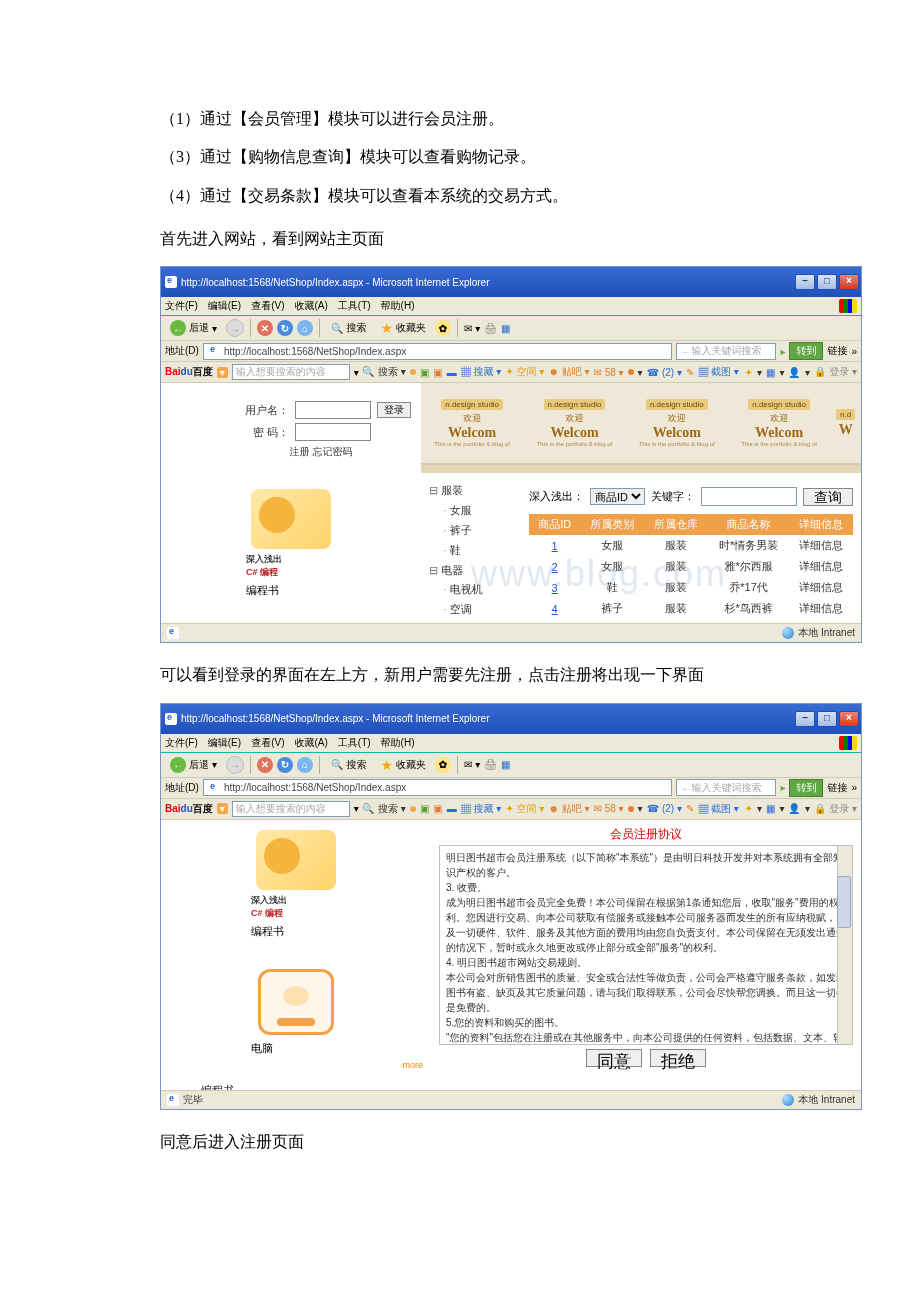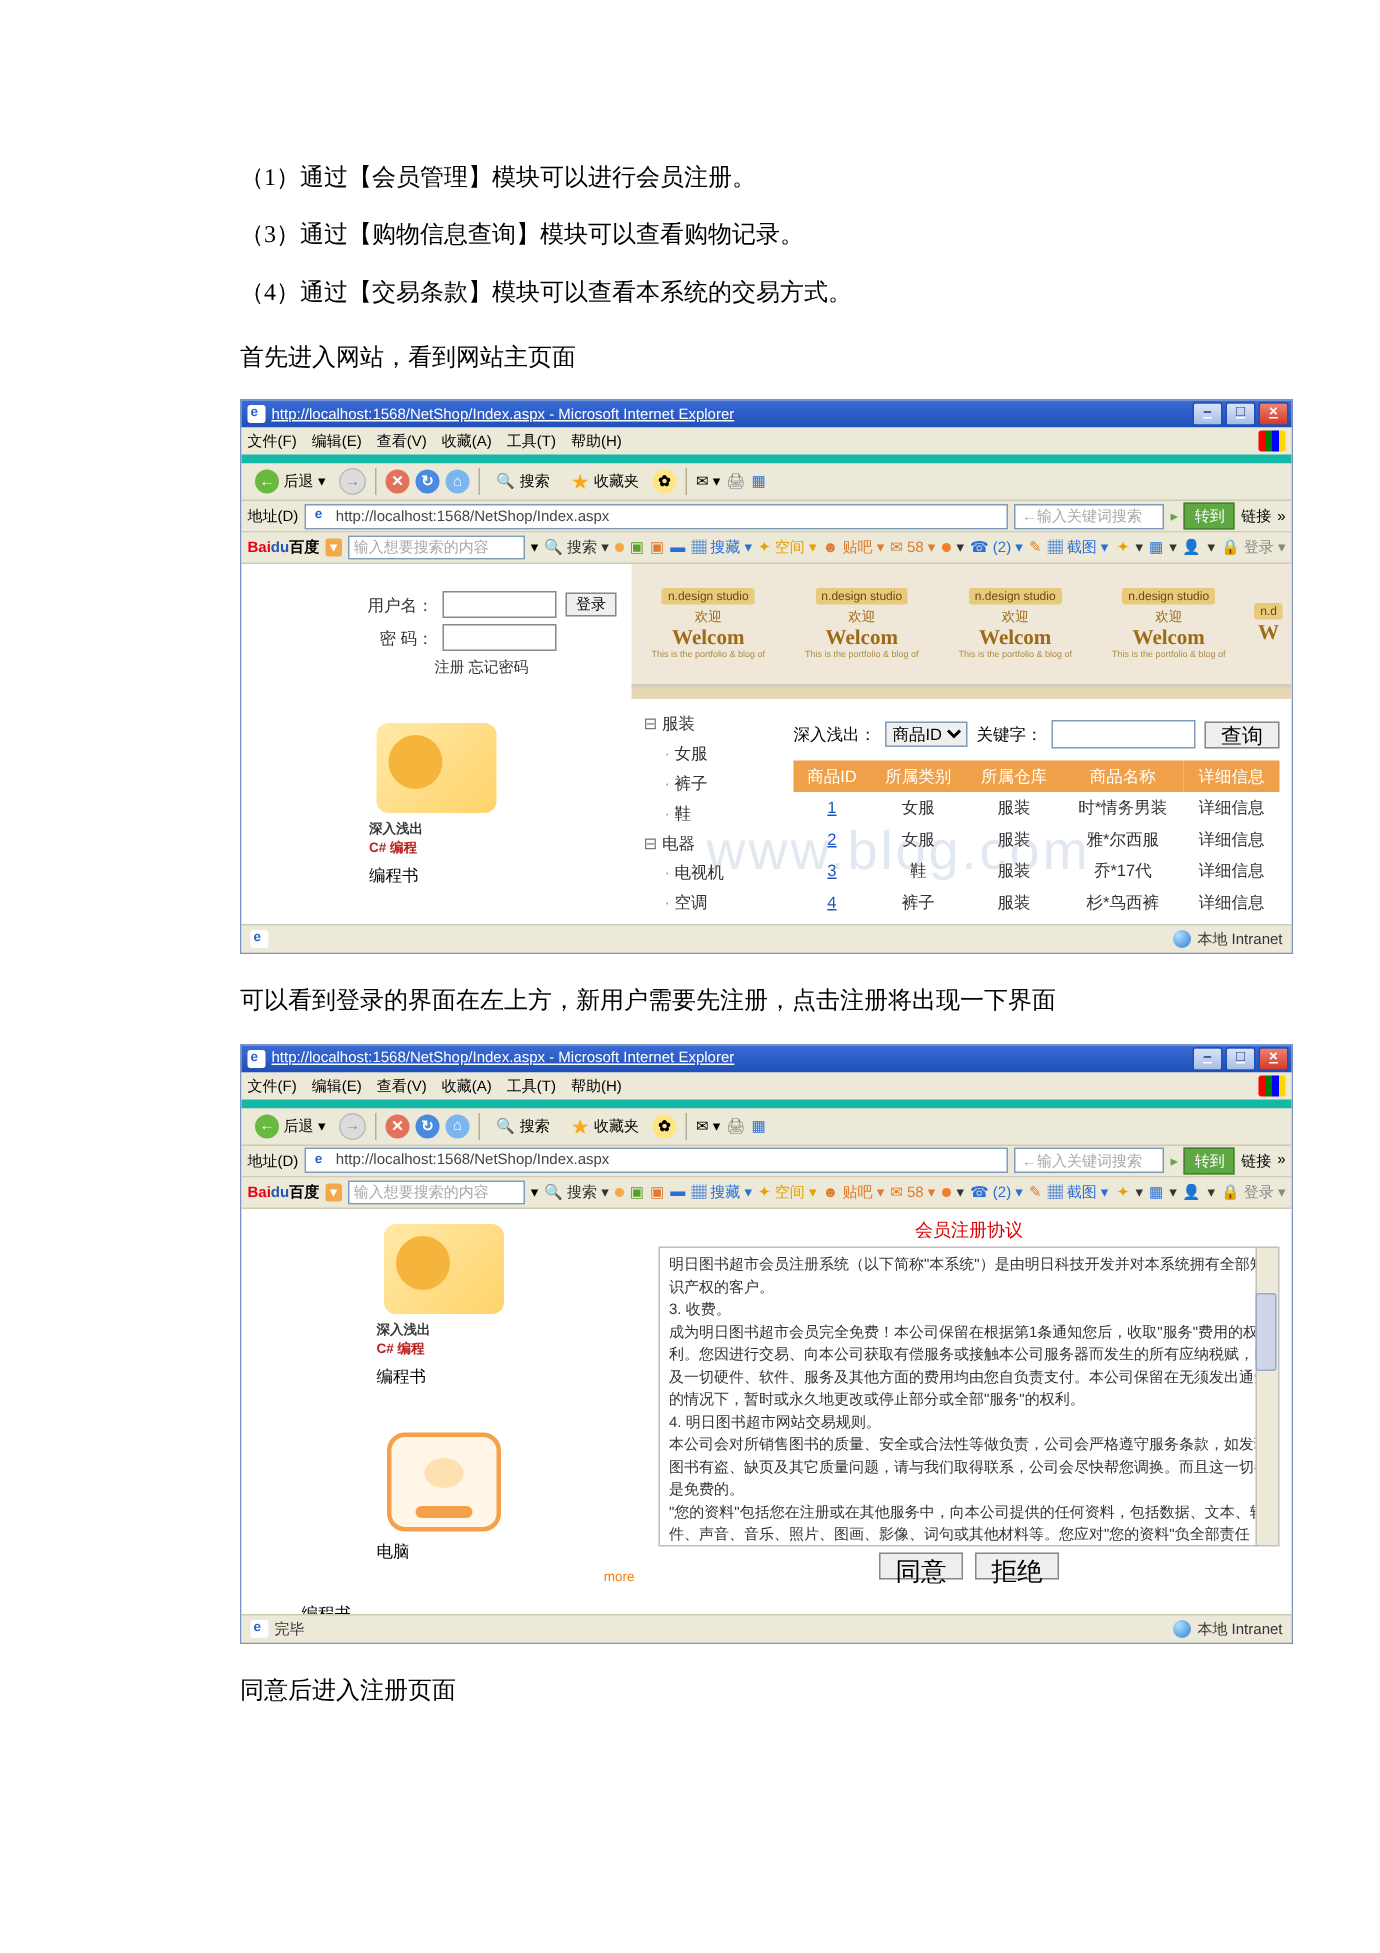--- a/index.html
+++ b/index.html
@@ -38,9 +38,8 @@
     display: flex;
     align-items: center;
     justify-content: space-between;
-    height: 18px;
+    height: 30px;
     padding: 0 2px 0 4px;
-    text-decoration: underline;
   }
   .titlebar-left { display: flex; align-items: center; gap: 4px; }
   .ie-icon {

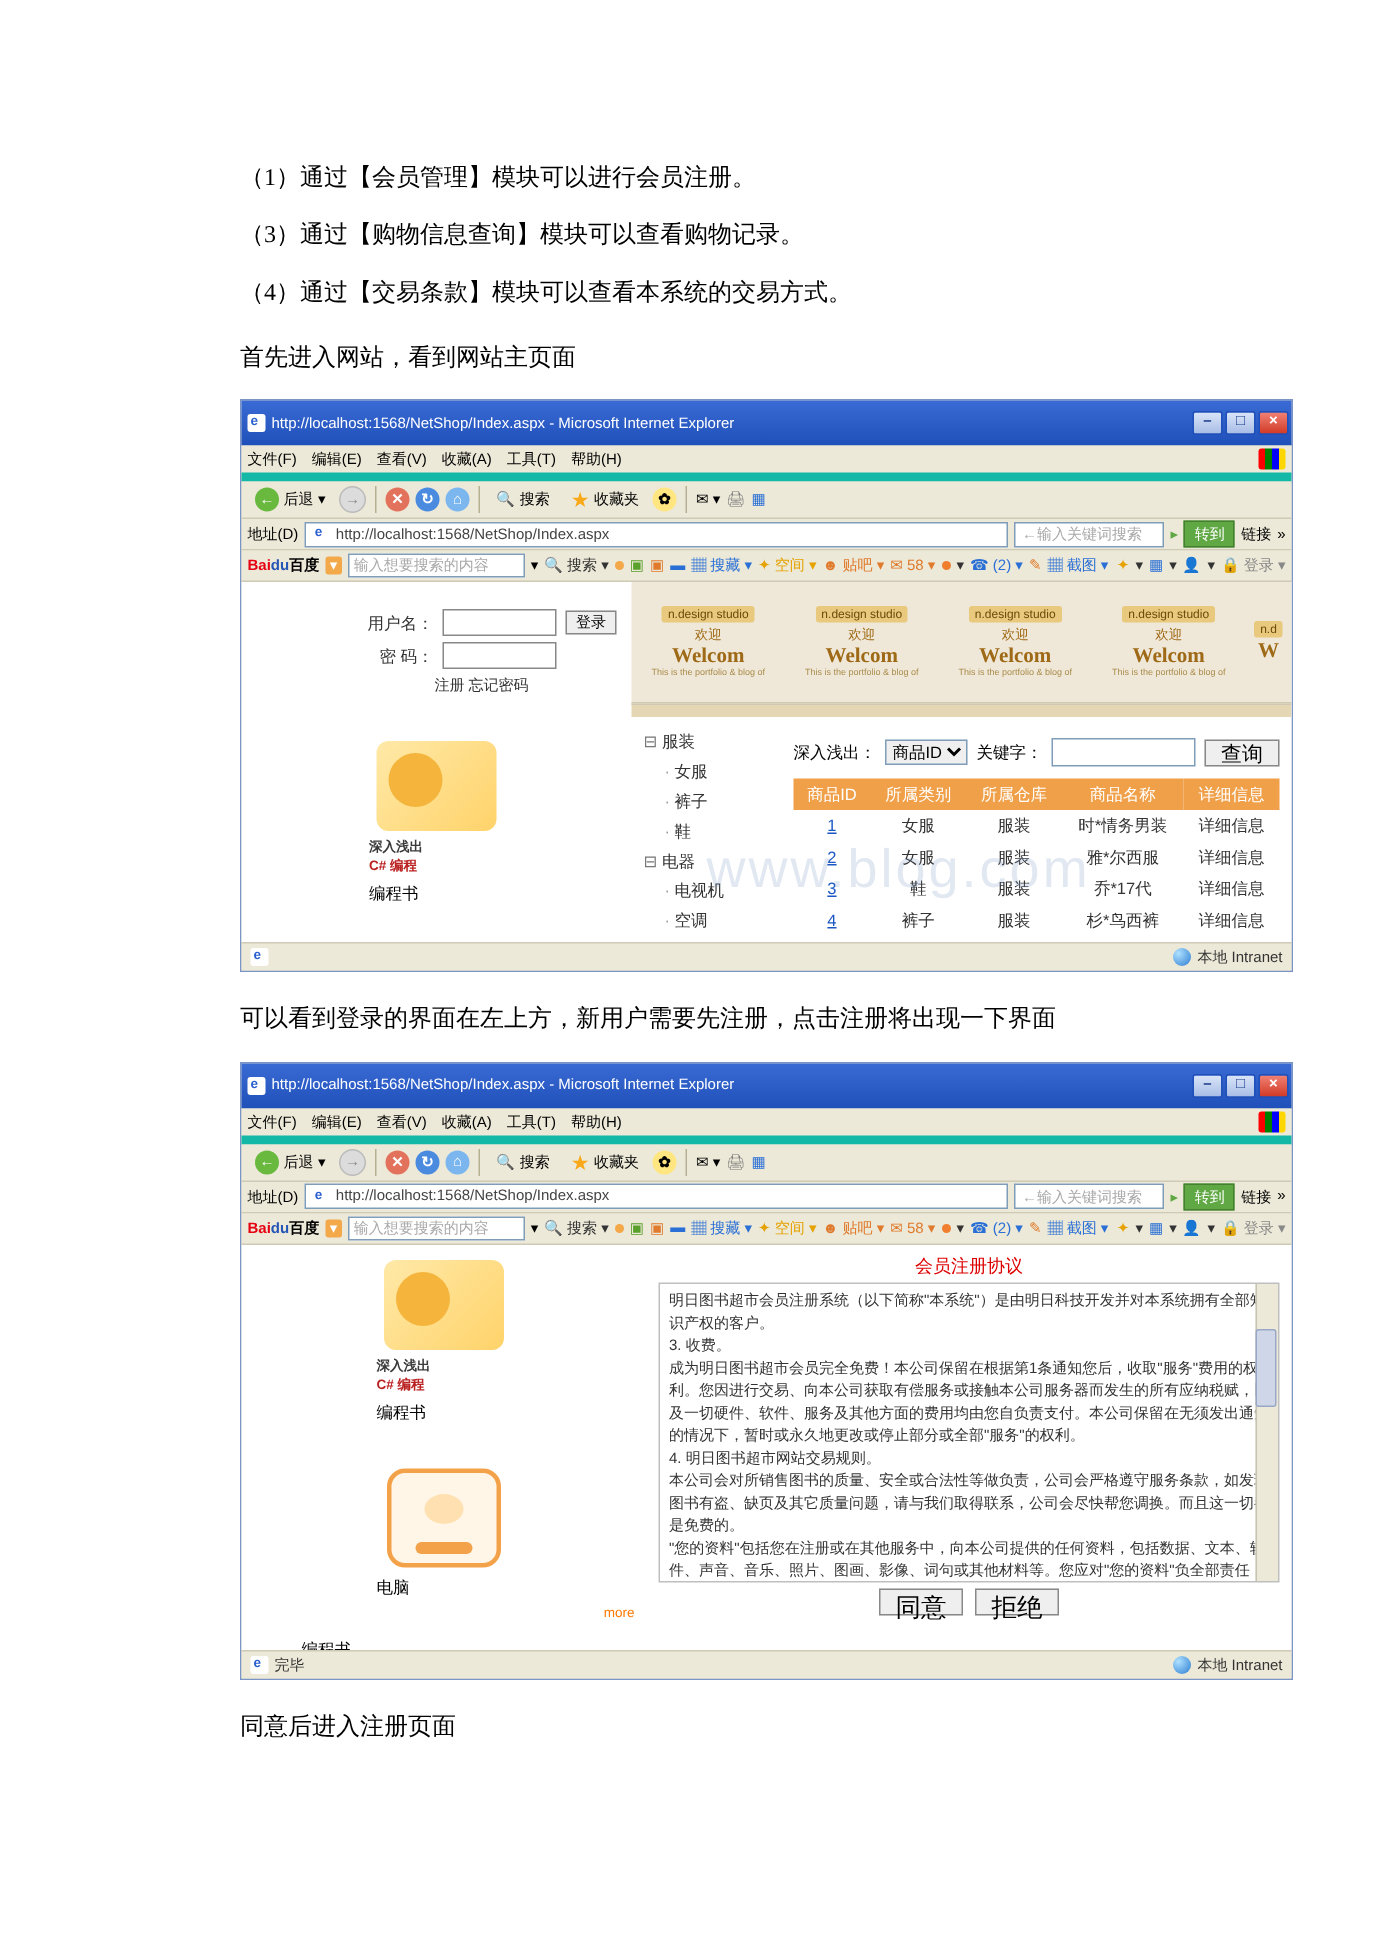--- a/index.html
+++ b/index.html
@@ -67,7 +67,7 @@
     display: flex; align-items:center;
     height: 18px;
     padding: 0 4px;
-    border-bottom: 6px solid #14b8a6;
+    border-bottom: 1px solid #14b8a6;
     justify-content: space-between;
   }
   .menubar-left { display:flex; gap:10px; }

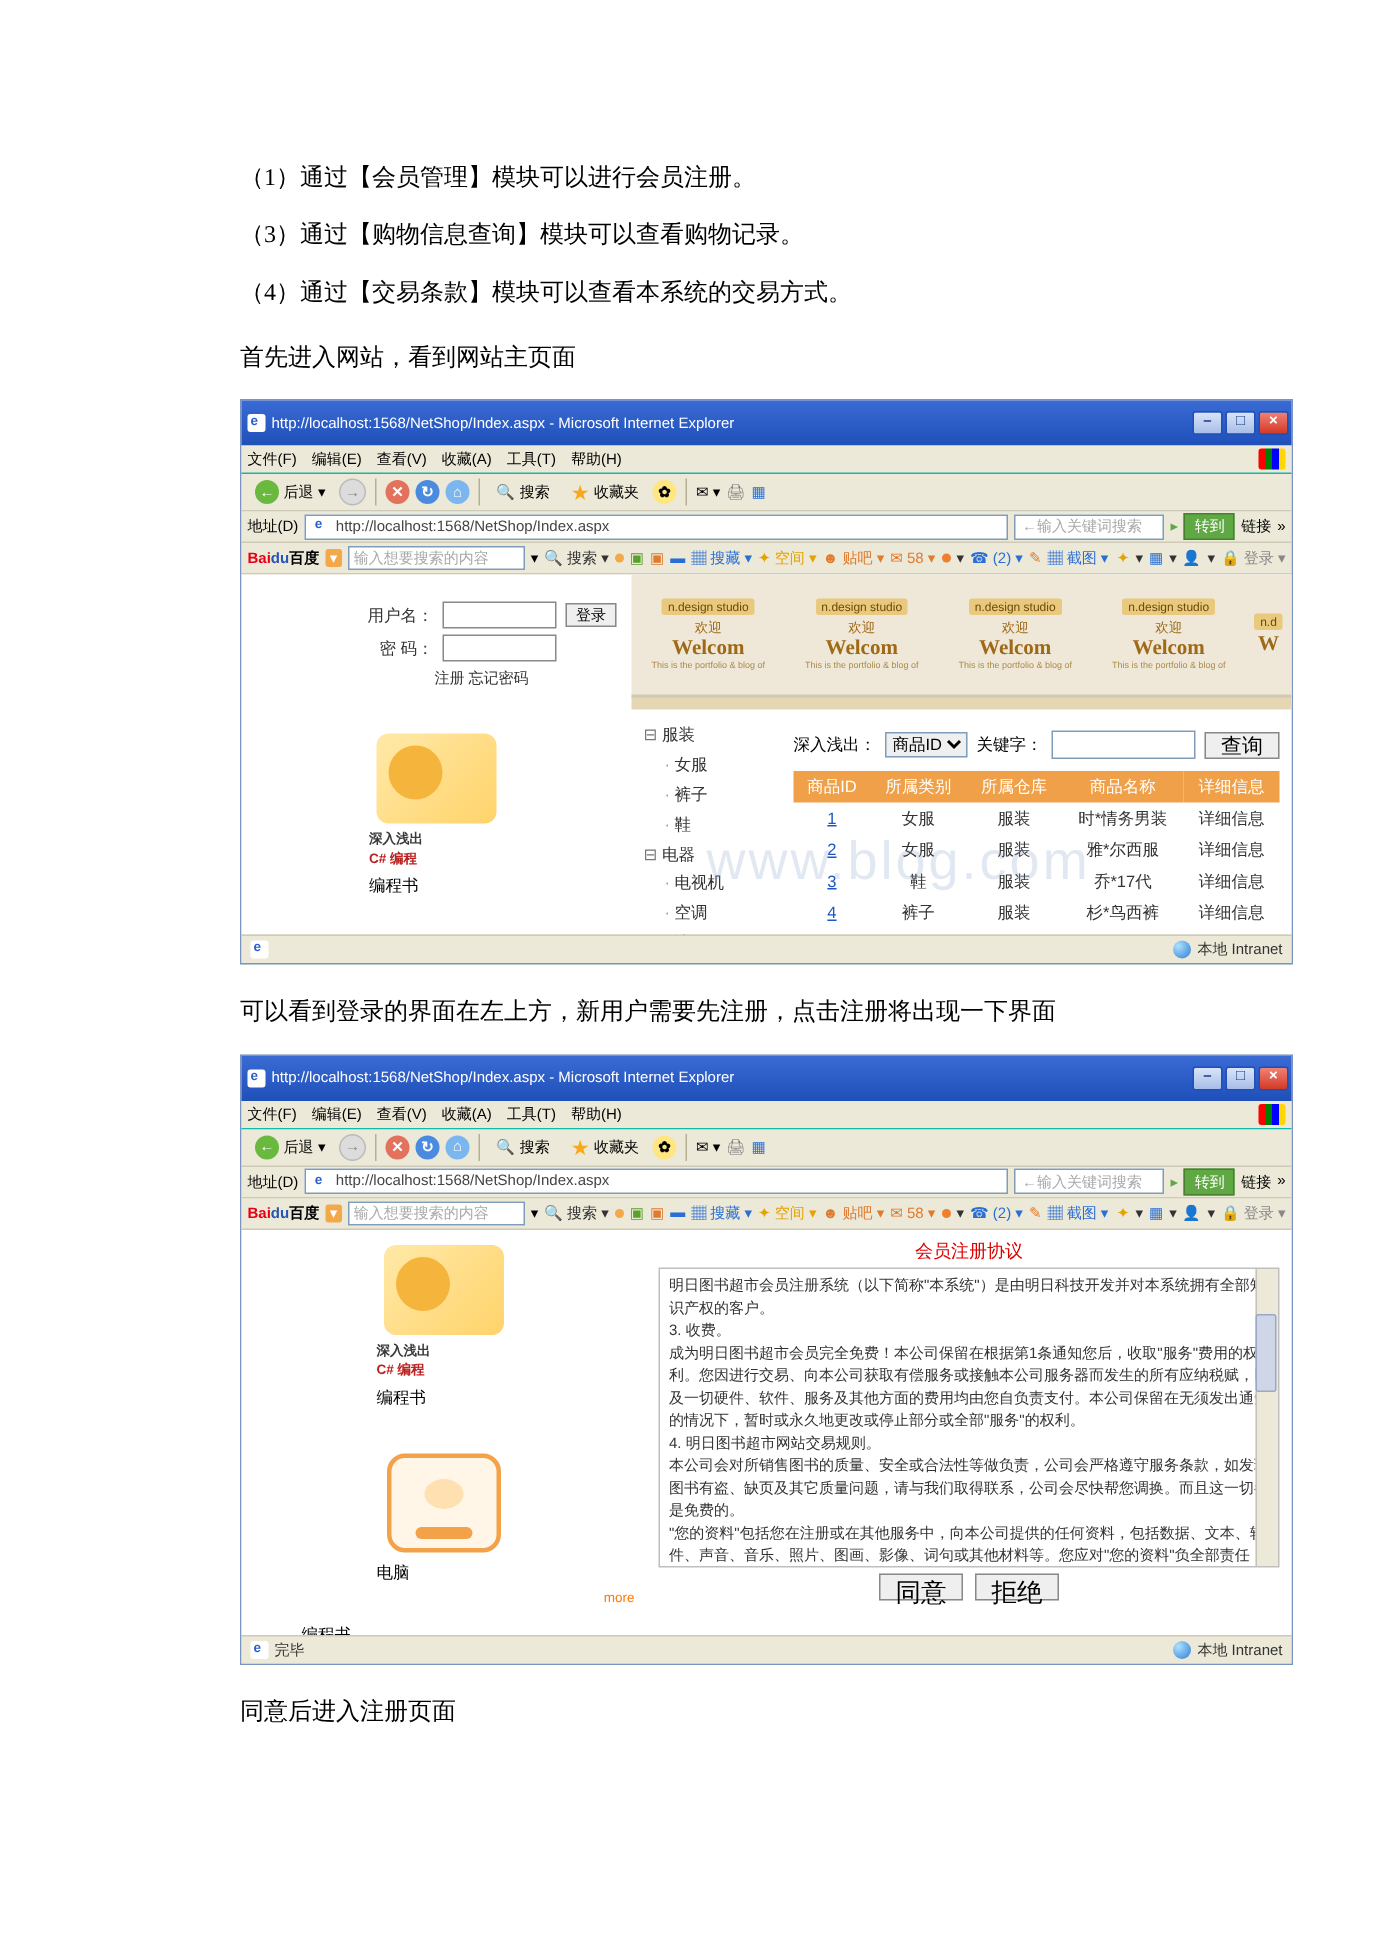--- a/index.html
+++ b/index.html
@@ -581,6 +581,7 @@
               <div>成为明日图书超市会员完全免费！本公司保留在根据第1条通知您后，收取"服务"费用的权利。您因进行交易、向本公司获取有偿服务或接触本公司服务器而发生的所有应纳税赋，以及一切硬件、软件、服务及其他方面的费用均由您自负责支付。本公司保留在无须发出通知的情况下，暂时或永久地更改或停止部分或全部"服务"的权利。</div>
               <div>4. 明日图书超市网站交易规则。</div>
               <div>本公司会对所销售图书的质量、安全或合法性等做负责，公司会严格遵守服务条款，如发现图书有盗、缺页及其它质量问题，请与我们取得联系，公司会尽快帮您调换。而且这一切都是免费的。</div>
+              <div>5.您的资料和购买的图书。</div>
               <div>"您的资料"包括您在注册或在其他服务中，向本公司提供的任何资料，包括数据、文本、软件、声音、音乐、照片、图画、影像、词句或其他材料等。您应对"您的资料"负全部责任，公司会对您的资料承担任何法律或道义上的责任。如果您长期与本公司失去联系，公司将会对"您的资料"进行删除。</div>
 
               <div class="scroll">

